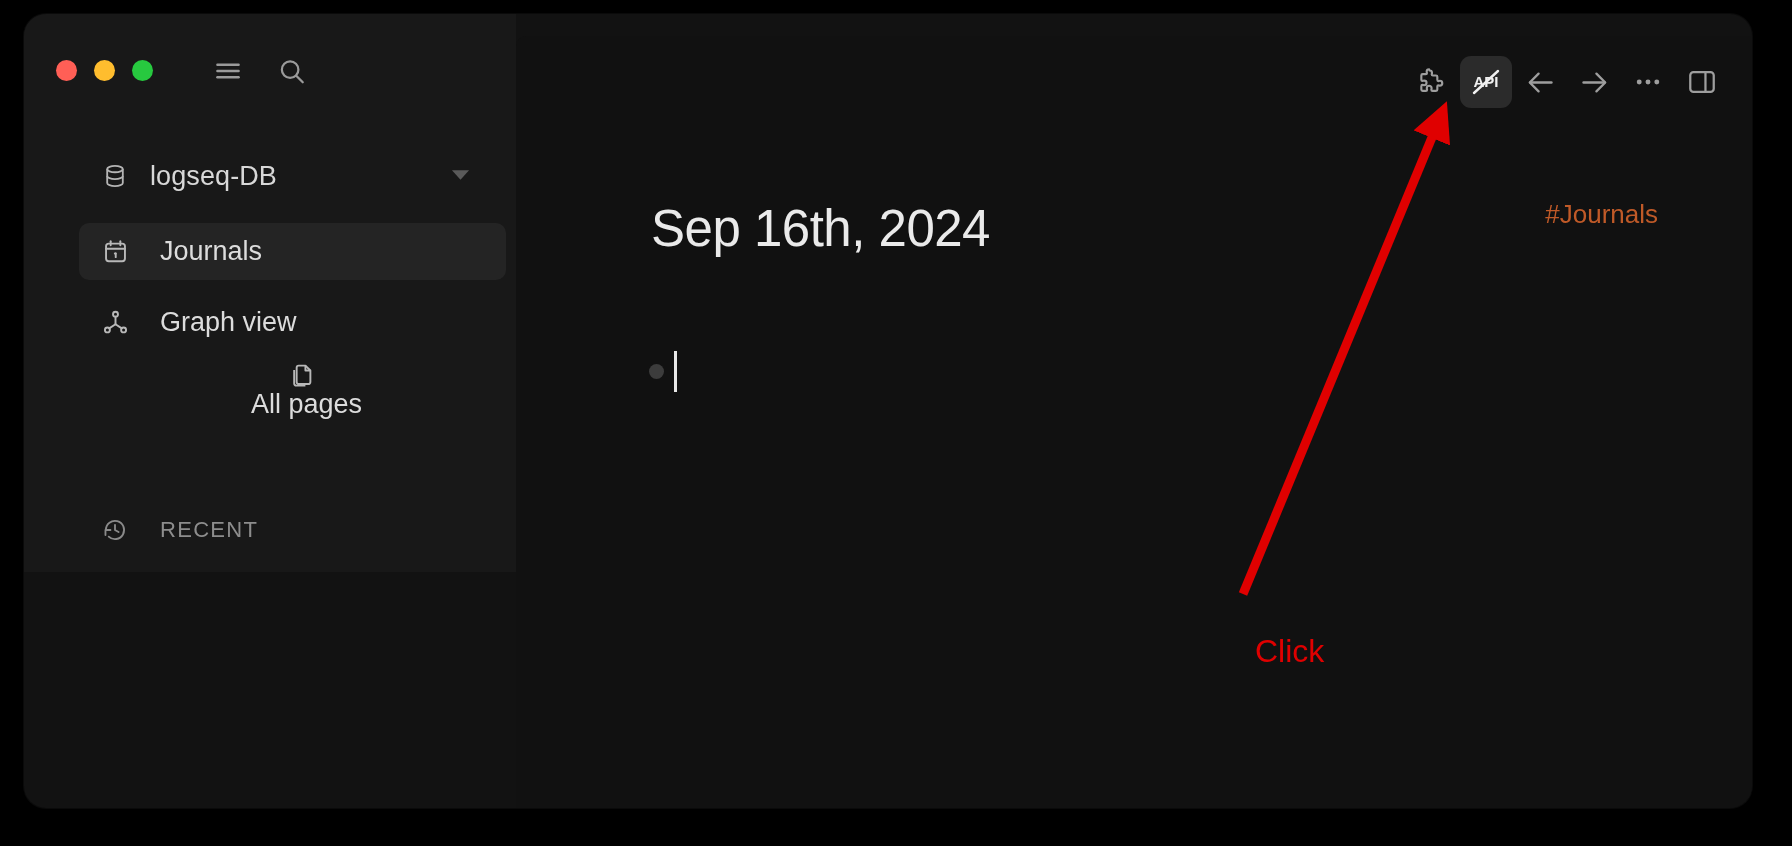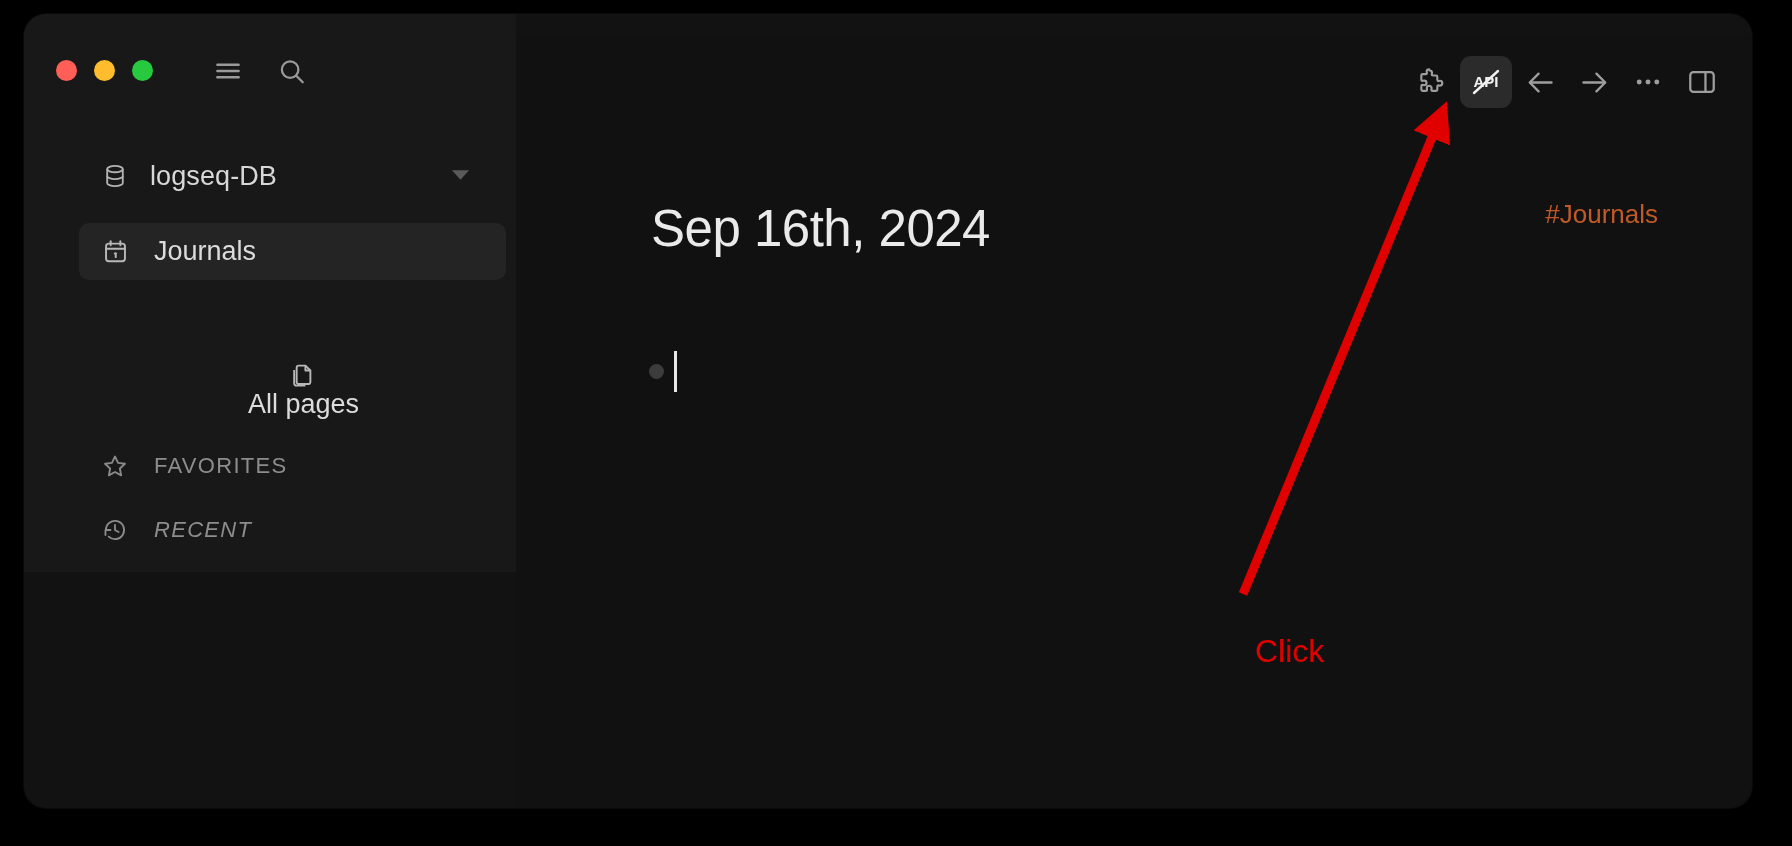--- a/index.html
+++ b/index.html
@@ -129,7 +129,7 @@
     color: #b8b8b8;
   }
   .nav-item .ni-label {
-    margin-left: 22px;
+    margin-left: 28px;
     font-size: 27px;
     color: #dcdcdc;
   }

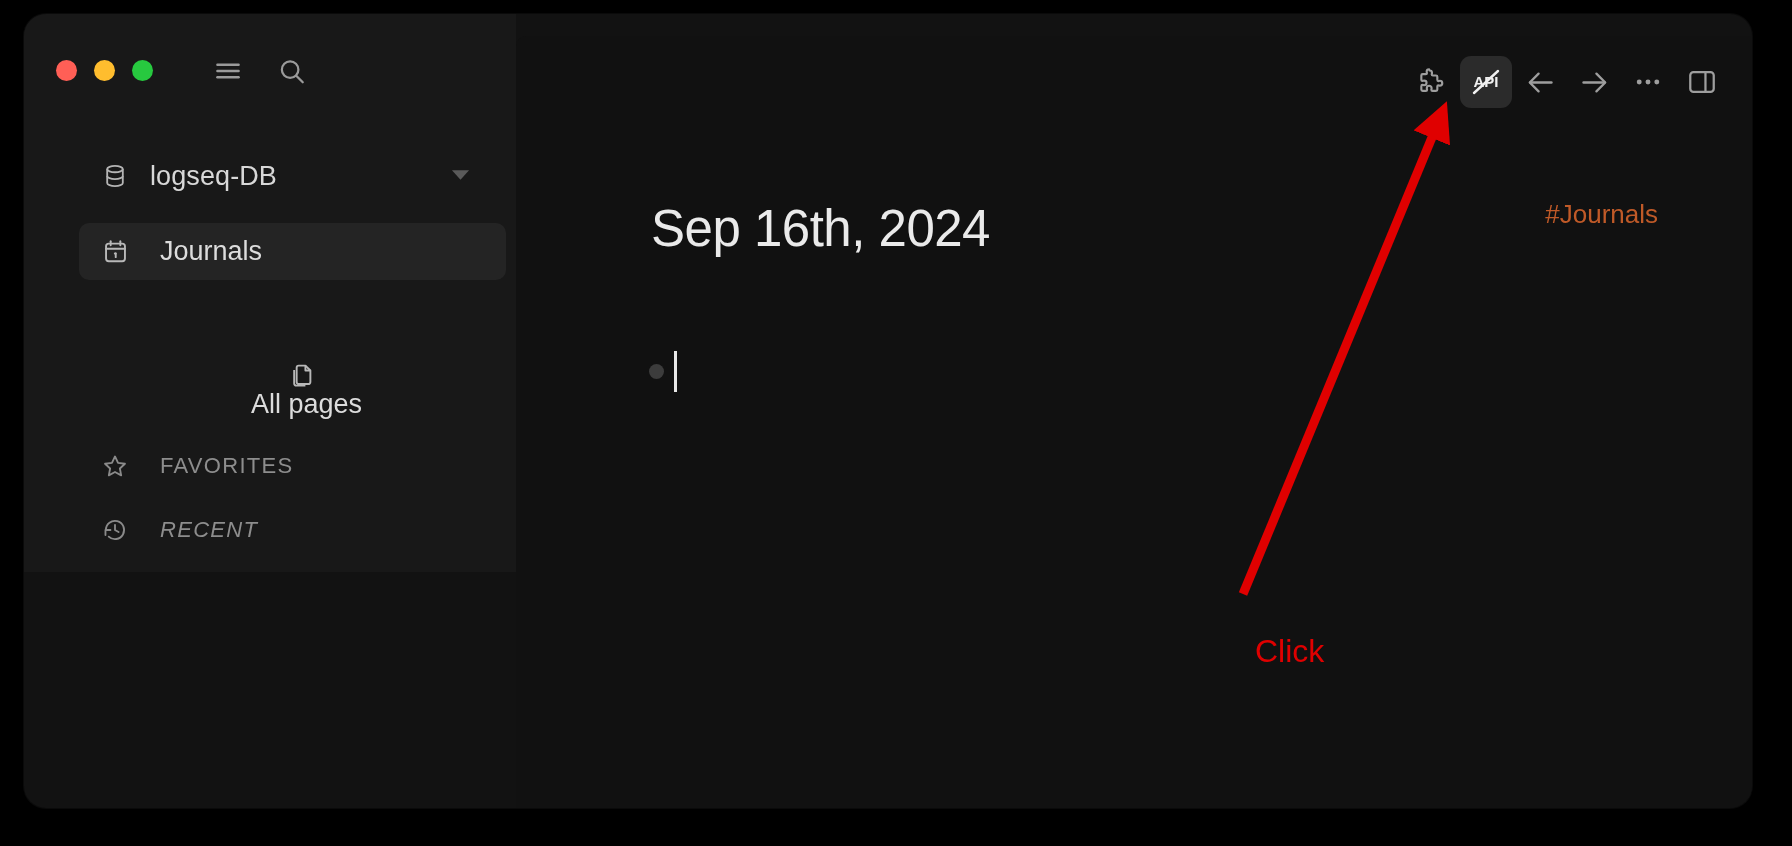--- a/index.html
+++ b/index.html
@@ -298,6 +298,19 @@
         <span class="ni-label">Journals</span>
       </div>
 
+      <div class="nav-item" id="nav-graph-view">
+        <span class="ni-icon">
+          <svg width="27" height="27" viewBox="0 0 24 24" fill="none" stroke="currentColor" stroke-width="1.7" stroke-linecap="round">
+            <circle cx="12" cy="4.6" r="2.2"></circle>
+            <circle cx="4.8" cy="18.6" r="2.2"></circle>
+            <circle cx="19.2" cy="18.6" r="2.2"></circle>
+            <line x1="12" y1="6.8" x2="12" y2="13.6"></line>
+            <line x1="12" y1="13.6" x2="6.4" y2="17.2"></line>
+            <line x1="12" y1="13.6" x2="17.6" y2="17.2"></line>
+          </svg>
+        </span>
+        <span class="ni-label">Graph view</span>
+      </div>
 
       <div class="nav-item" id="nav-all-pages">
         <span class="ni-icon">

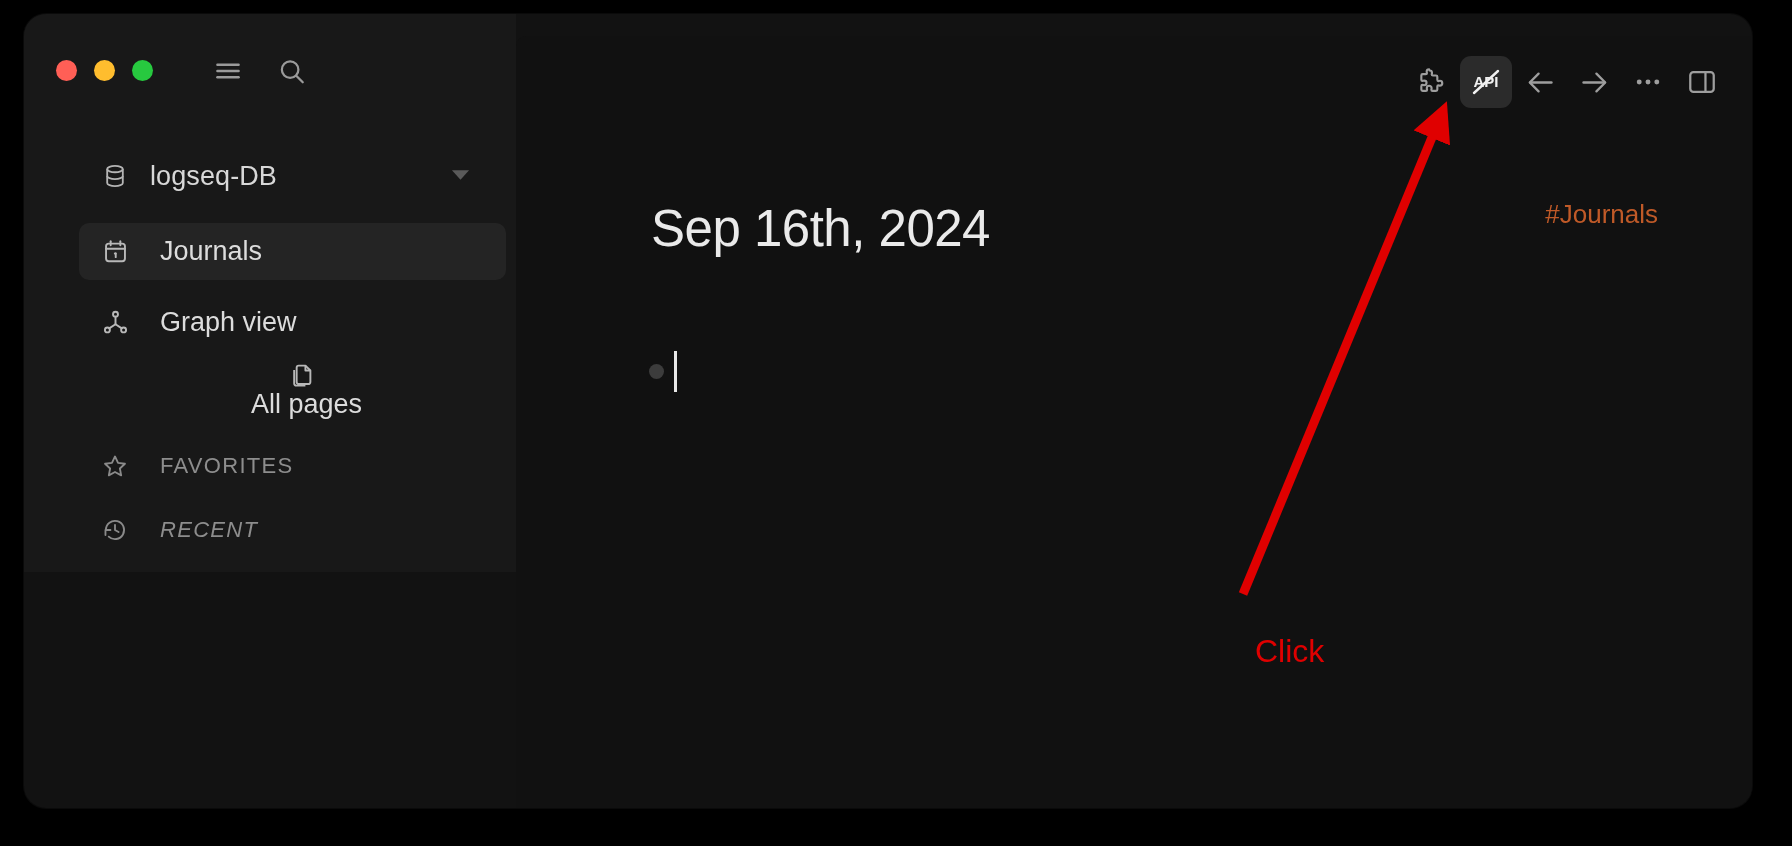--- a/index.html
+++ b/index.html
@@ -323,14 +323,6 @@
         <span class="ni-label">All pages</span>
       </div>
 
-      <div class="nav-item section" id="nav-favorites">
-        <span class="ni-icon">
-          <svg width="26" height="26" viewBox="0 0 24 24" fill="none" stroke="currentColor" stroke-width="1.7" stroke-linejoin="round">
-            <polygon points="12,3.2 14.8,9.1 21.2,9.9 16.5,14.3 17.7,20.6 12,17.5 6.3,20.6 7.5,14.3 2.8,9.9 9.2,9.1"></polygon>
-          </svg>
-        </span>
-        <span class="ni-label">FAVORITES</span>
-      </div>
 
       <div class="nav-item section" id="nav-recent">
         <span class="ni-icon">

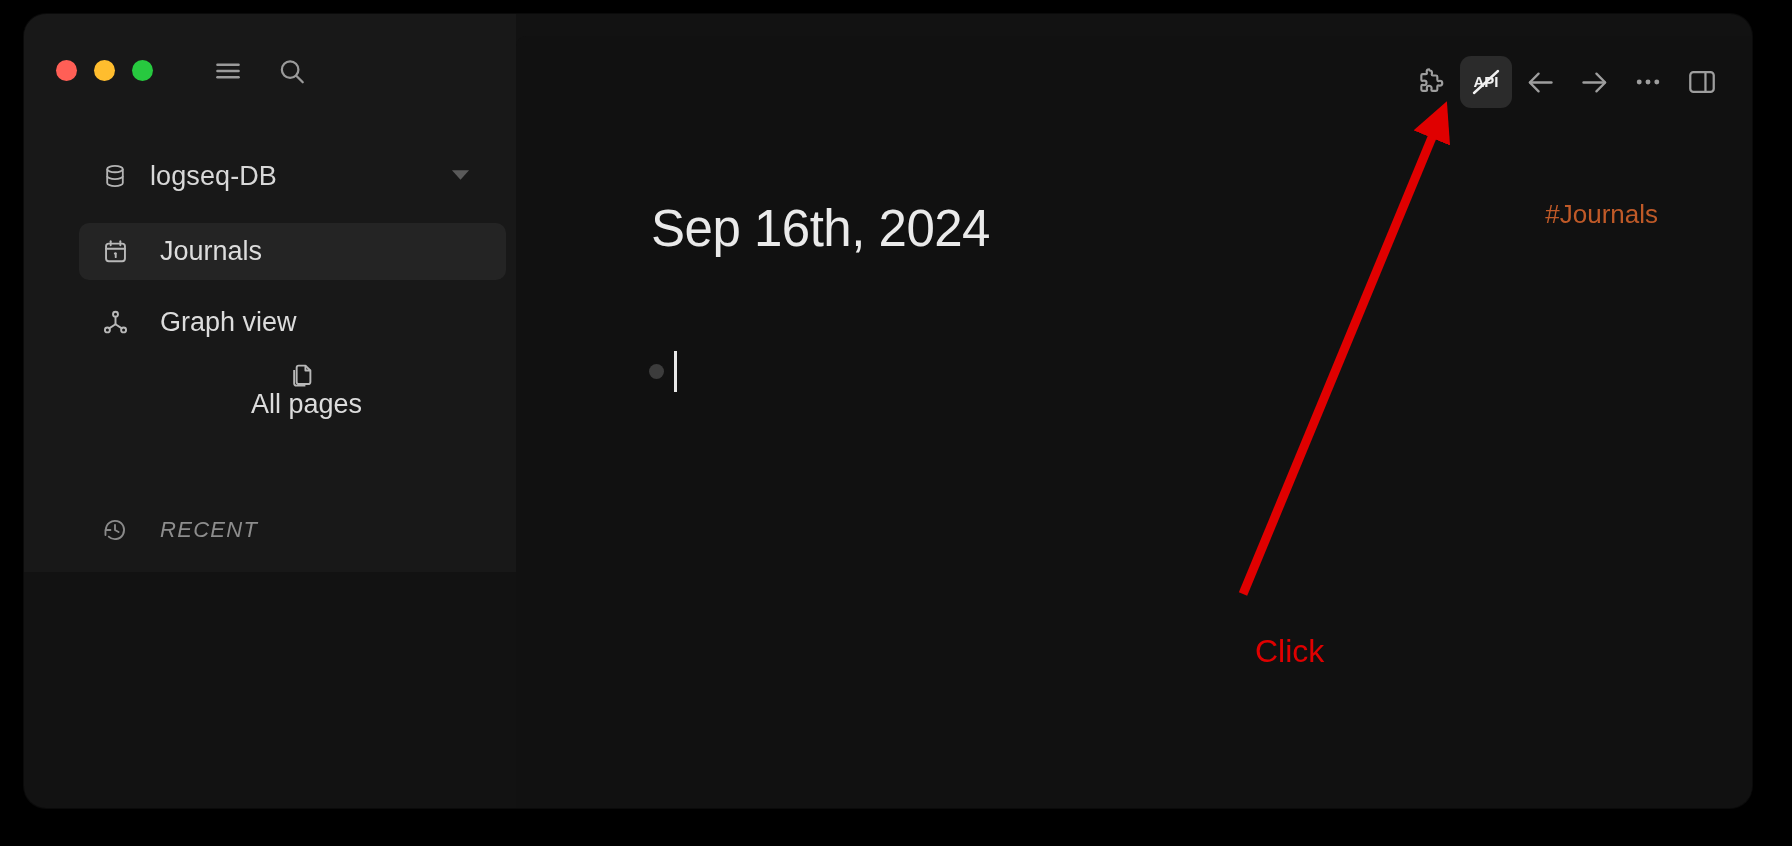--- a/index.html
+++ b/index.html
@@ -144,7 +144,7 @@
   #nav-graph-view { top: 280px; }
   #nav-all-pages  { top: 348px; flex-direction: column; }
   #nav-favorites  { top: 423px; }
-  #nav-recent     { top: 487px; font-style: italic; }
+  #nav-recent     { top: 487px; }
 
   
   #main {

